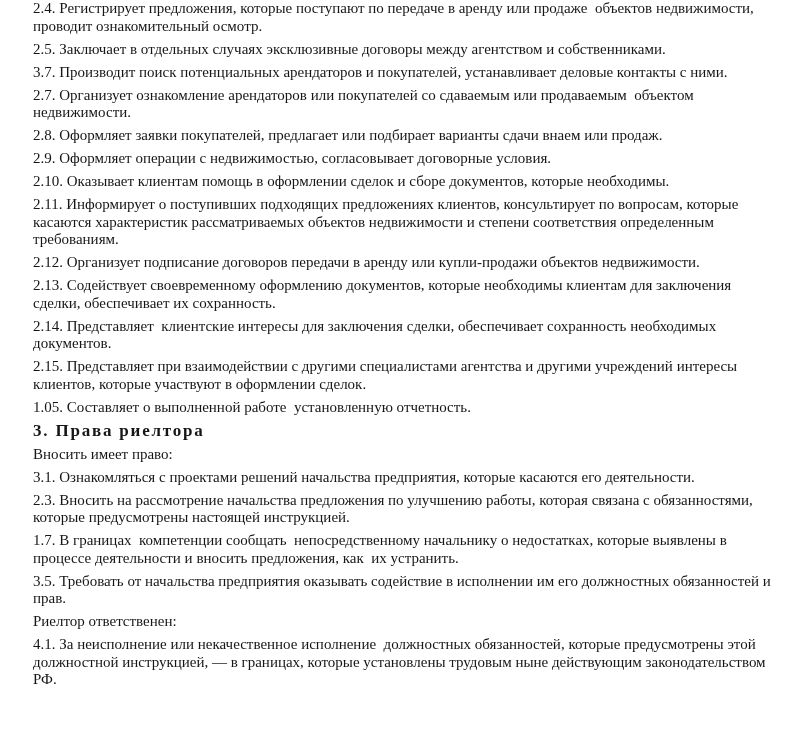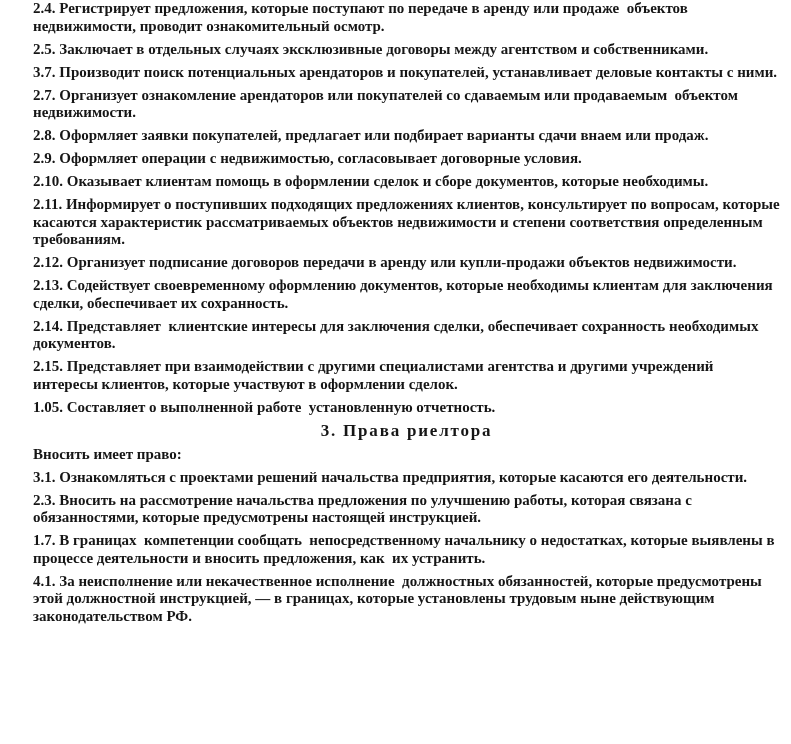--- a/index.html
+++ b/index.html
@@ -24,7 +24,6 @@
   .page p {
     margin: 0 0 5.5px 0;
     white-space: pre-wrap;
-    font-weight: bold;
   }
   .page h2 {
     font-size: 17px;

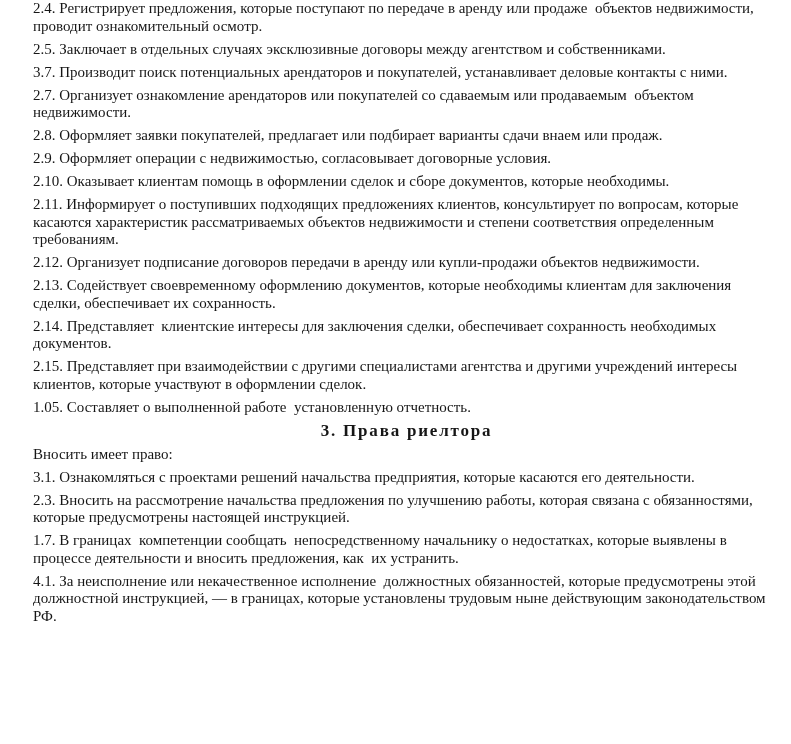--- a/index.html
+++ b/index.html
@@ -30,7 +30,6 @@
     font-weight: bold;
     line-height: 18px;
     letter-spacing: 1.8px;
-    text-align: center;
     margin: 0 0 6px 0;
     white-space: pre-wrap;
     font-family: Liberation Serif, serif;

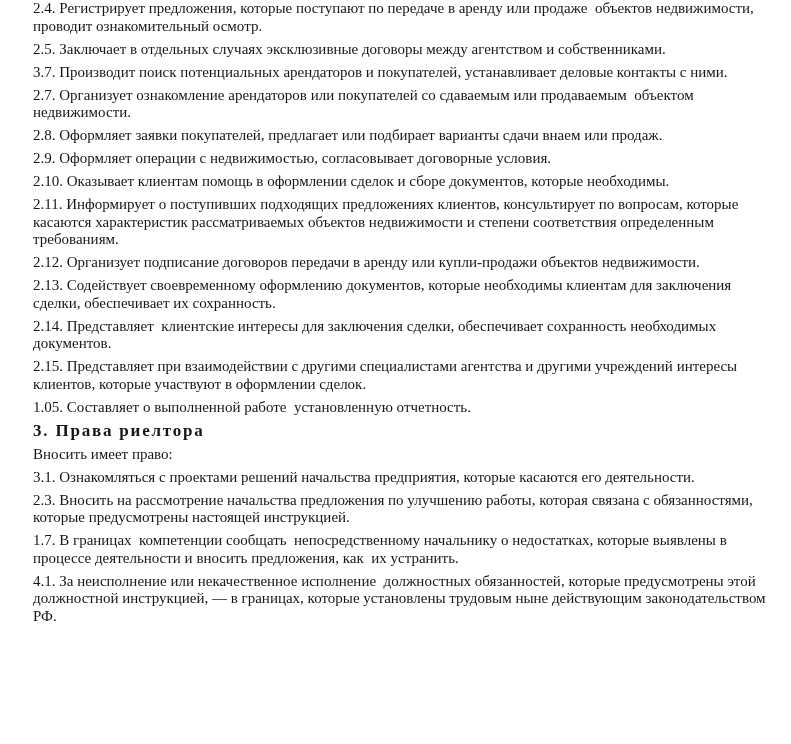--- a/index.html
+++ b/index.html
@@ -62,6 +62,7 @@
     <p>3.1. Ознакомляться с проектами решений начальства предприятия, которые касаются его деятельности.</p>
     <p>2.3. Вносить на рассмотрение начальства предложения по улучшению работы, которая связана с обязанностями, которые предусмотрены настоящей инструкцией.</p>
     <p>1.7. В границах  компетенции сообщать  непосредственному начальнику о недостатках, которые выявлены в процессе деятельности и вносить предложения, как  их устранить.</p>
+    <p>3.5. Требовать от начальства предприятия оказывать содействие в исполнении им его должностных обязанностей и прав.</p>
   </section>
 
   <section>

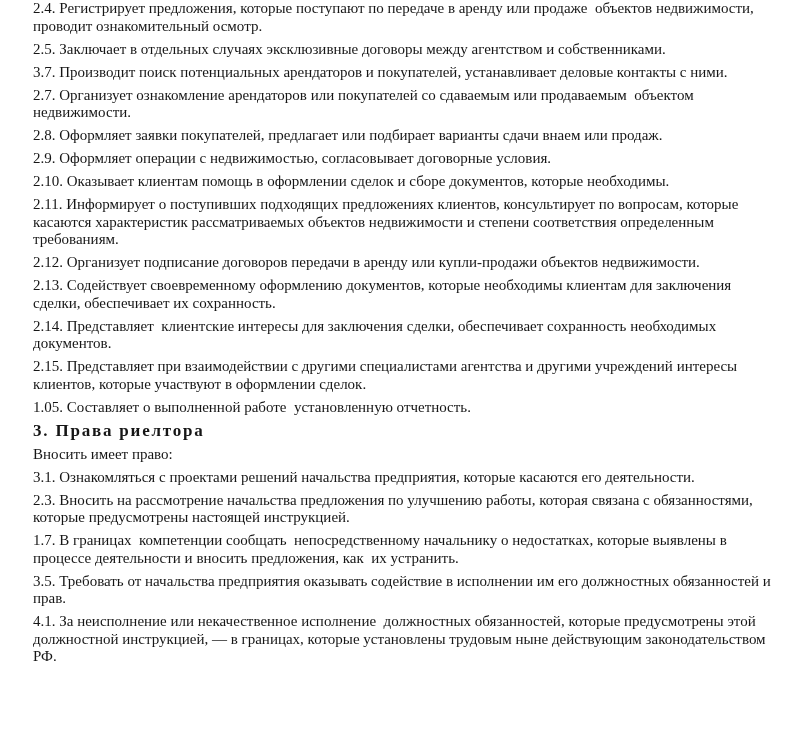--- a/index.html
+++ b/index.html
@@ -66,6 +66,7 @@
   </section>
 
   <section>
+    <p>Риелтор ответственен:</p>
     <p>4.1. За неисполнение или некачественное исполнение  должностных обязанностей, которые предусмотрены этой должностной инструкцией, — в границах, которые установлены трудовым ныне действующим законодательством РФ.</p>
 
   </section>

